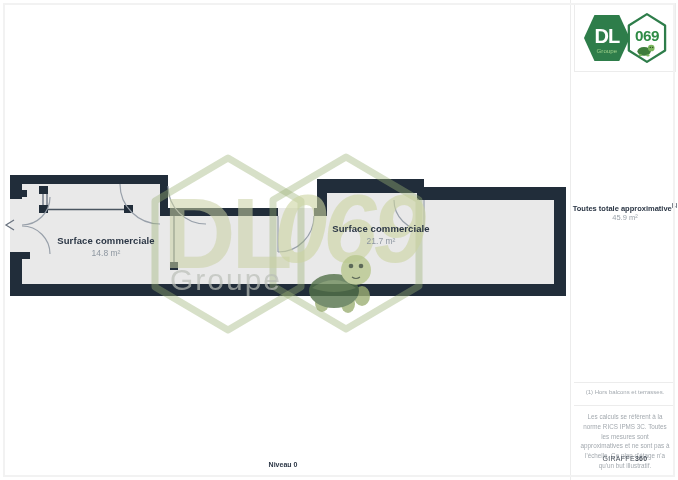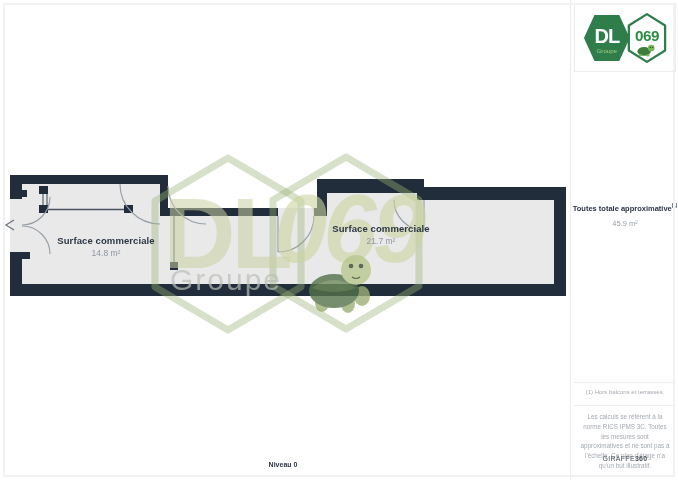--- a/index.html
+++ b/index.html
@@ -24,7 +24,7 @@
   .surface-section{position:absolute;left:0;top:203px;width:100%;text-align:center;}
   .surface-title{font-size:7.5px;font-weight:bold;color:#2b3645;}
   .surface-title sup{font-size:4.5px;}
-  .surface-value{font-size:7.5px;color:#99a1a9;margin-top:6px;}
+  .surface-value{font-size:7.5px;color:#99a1a9;}
   .divider{position:absolute;left:3px;width:100px;border-top:1px solid #ececec;}
   .footnote{position:absolute;left:0;top:389px;width:100%;text-align:center;
     font-size:6px;color:#a3a9af;}

